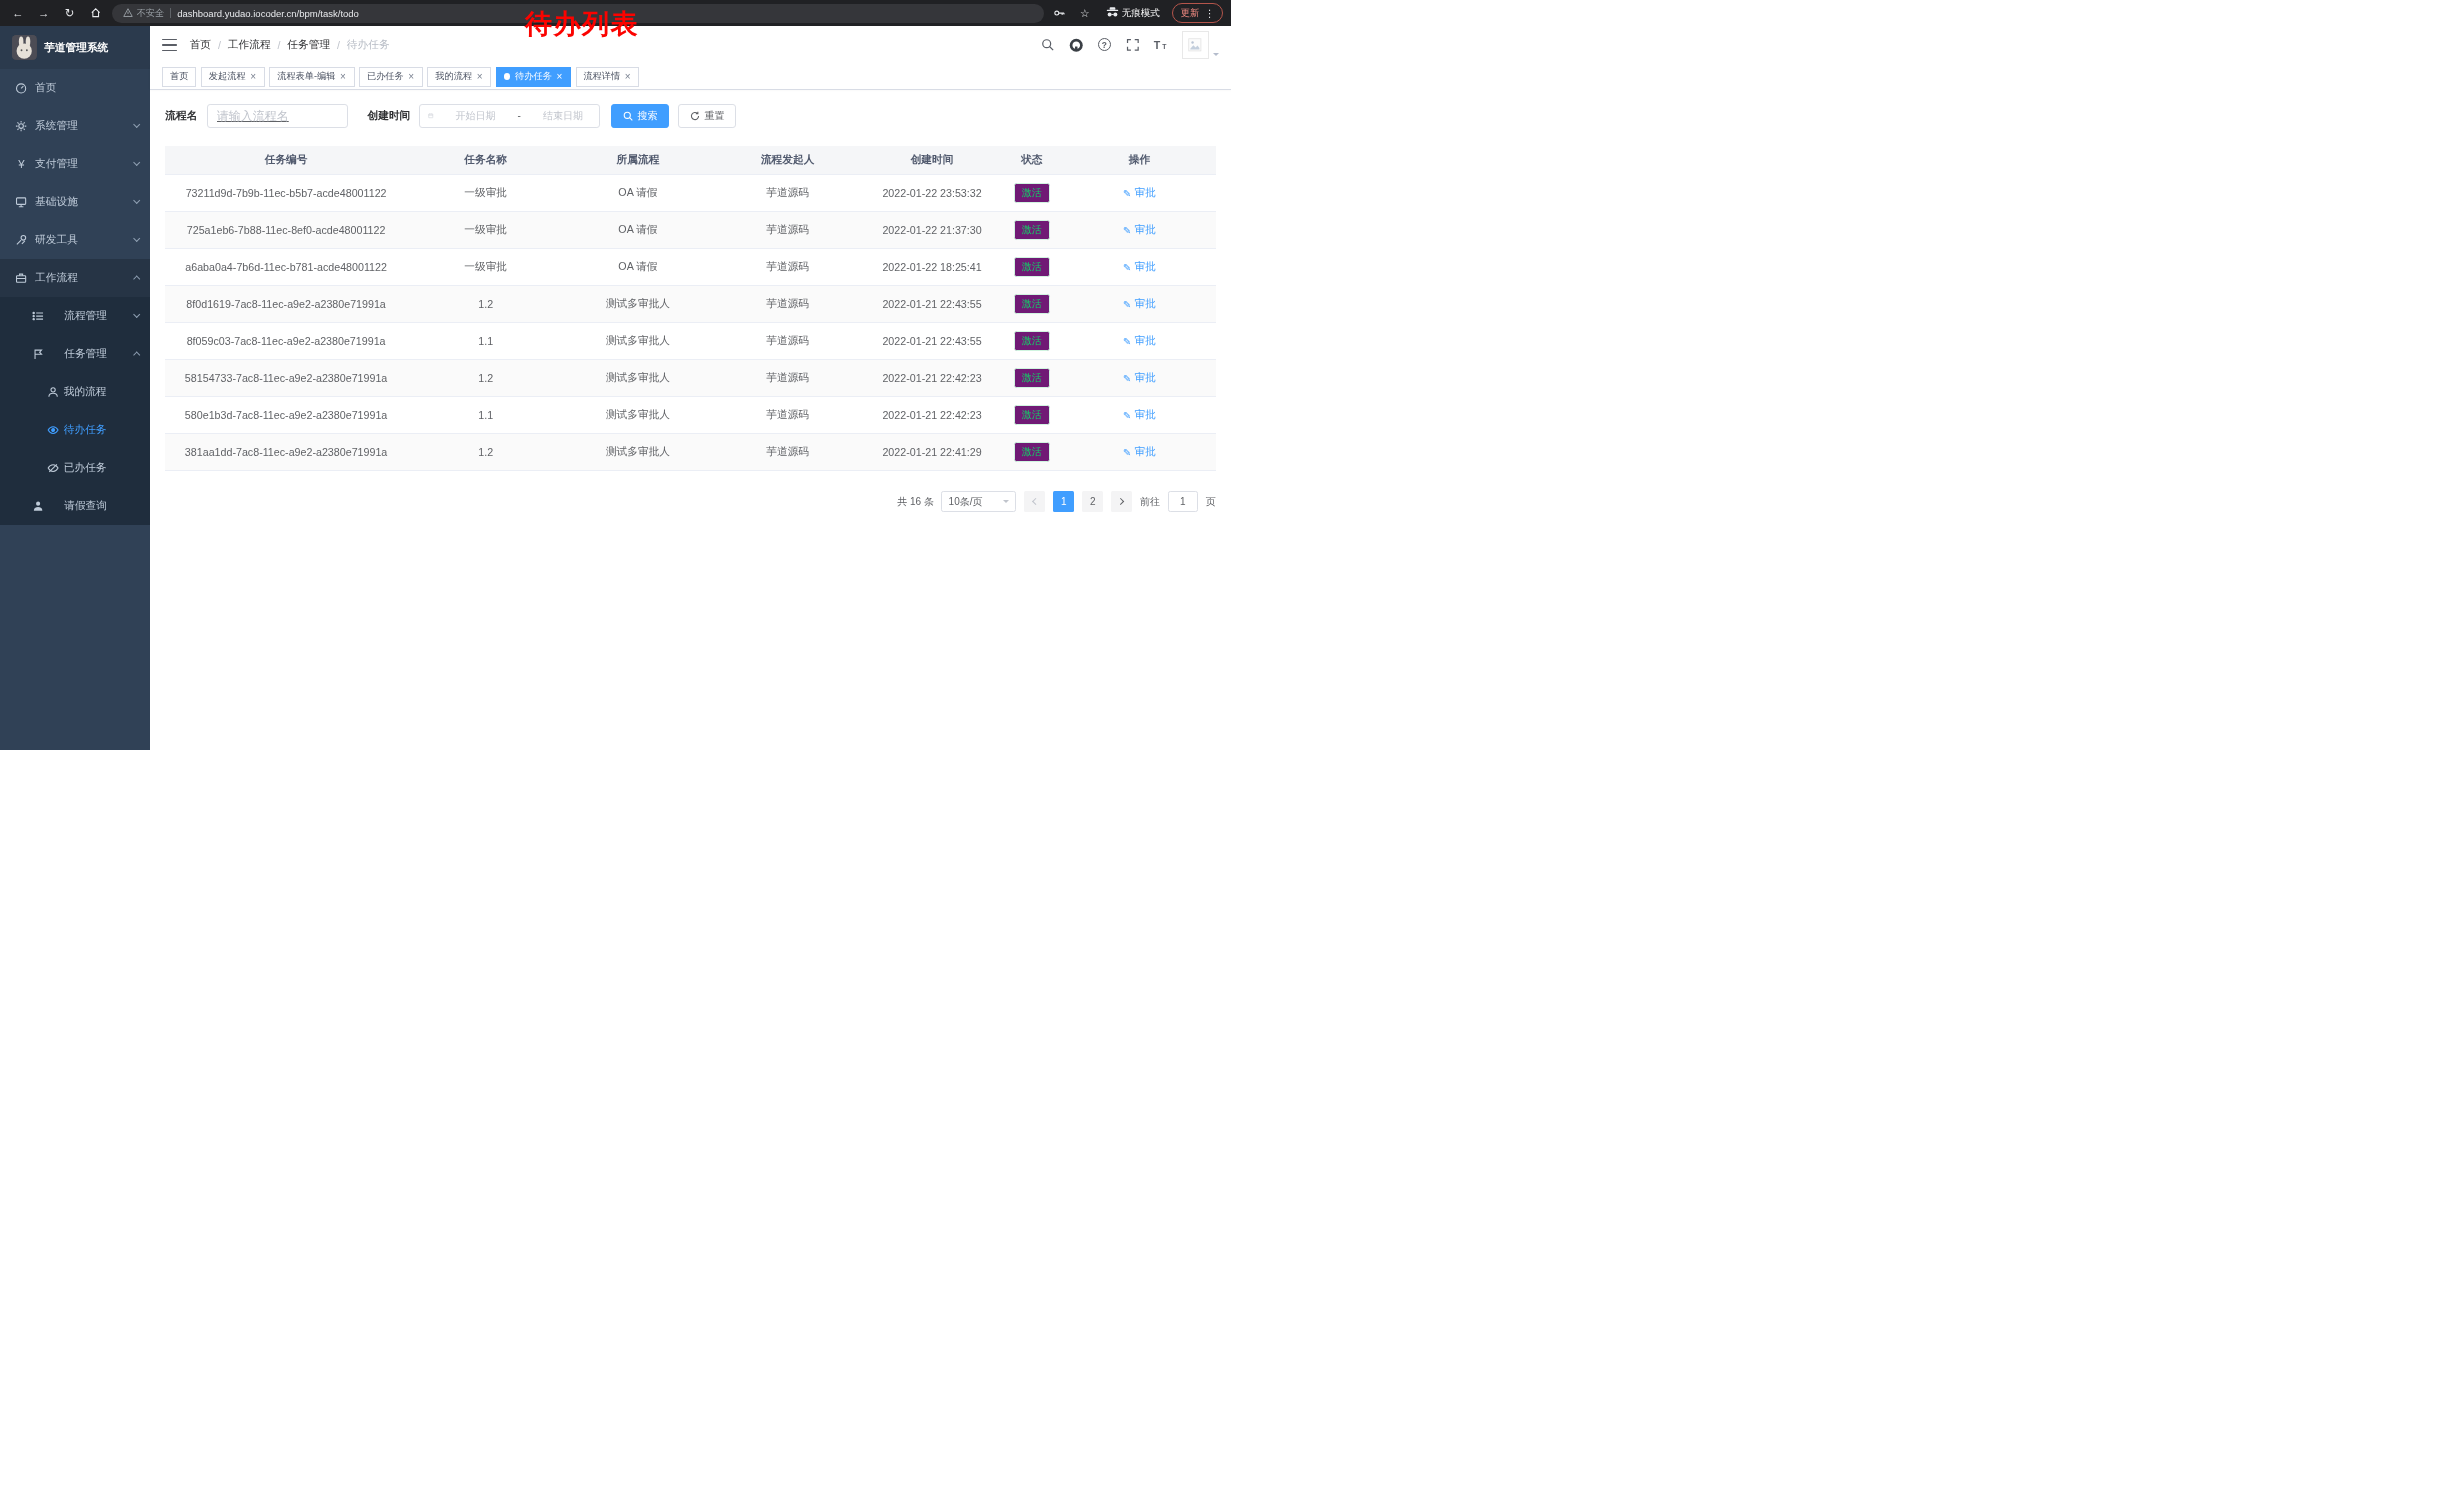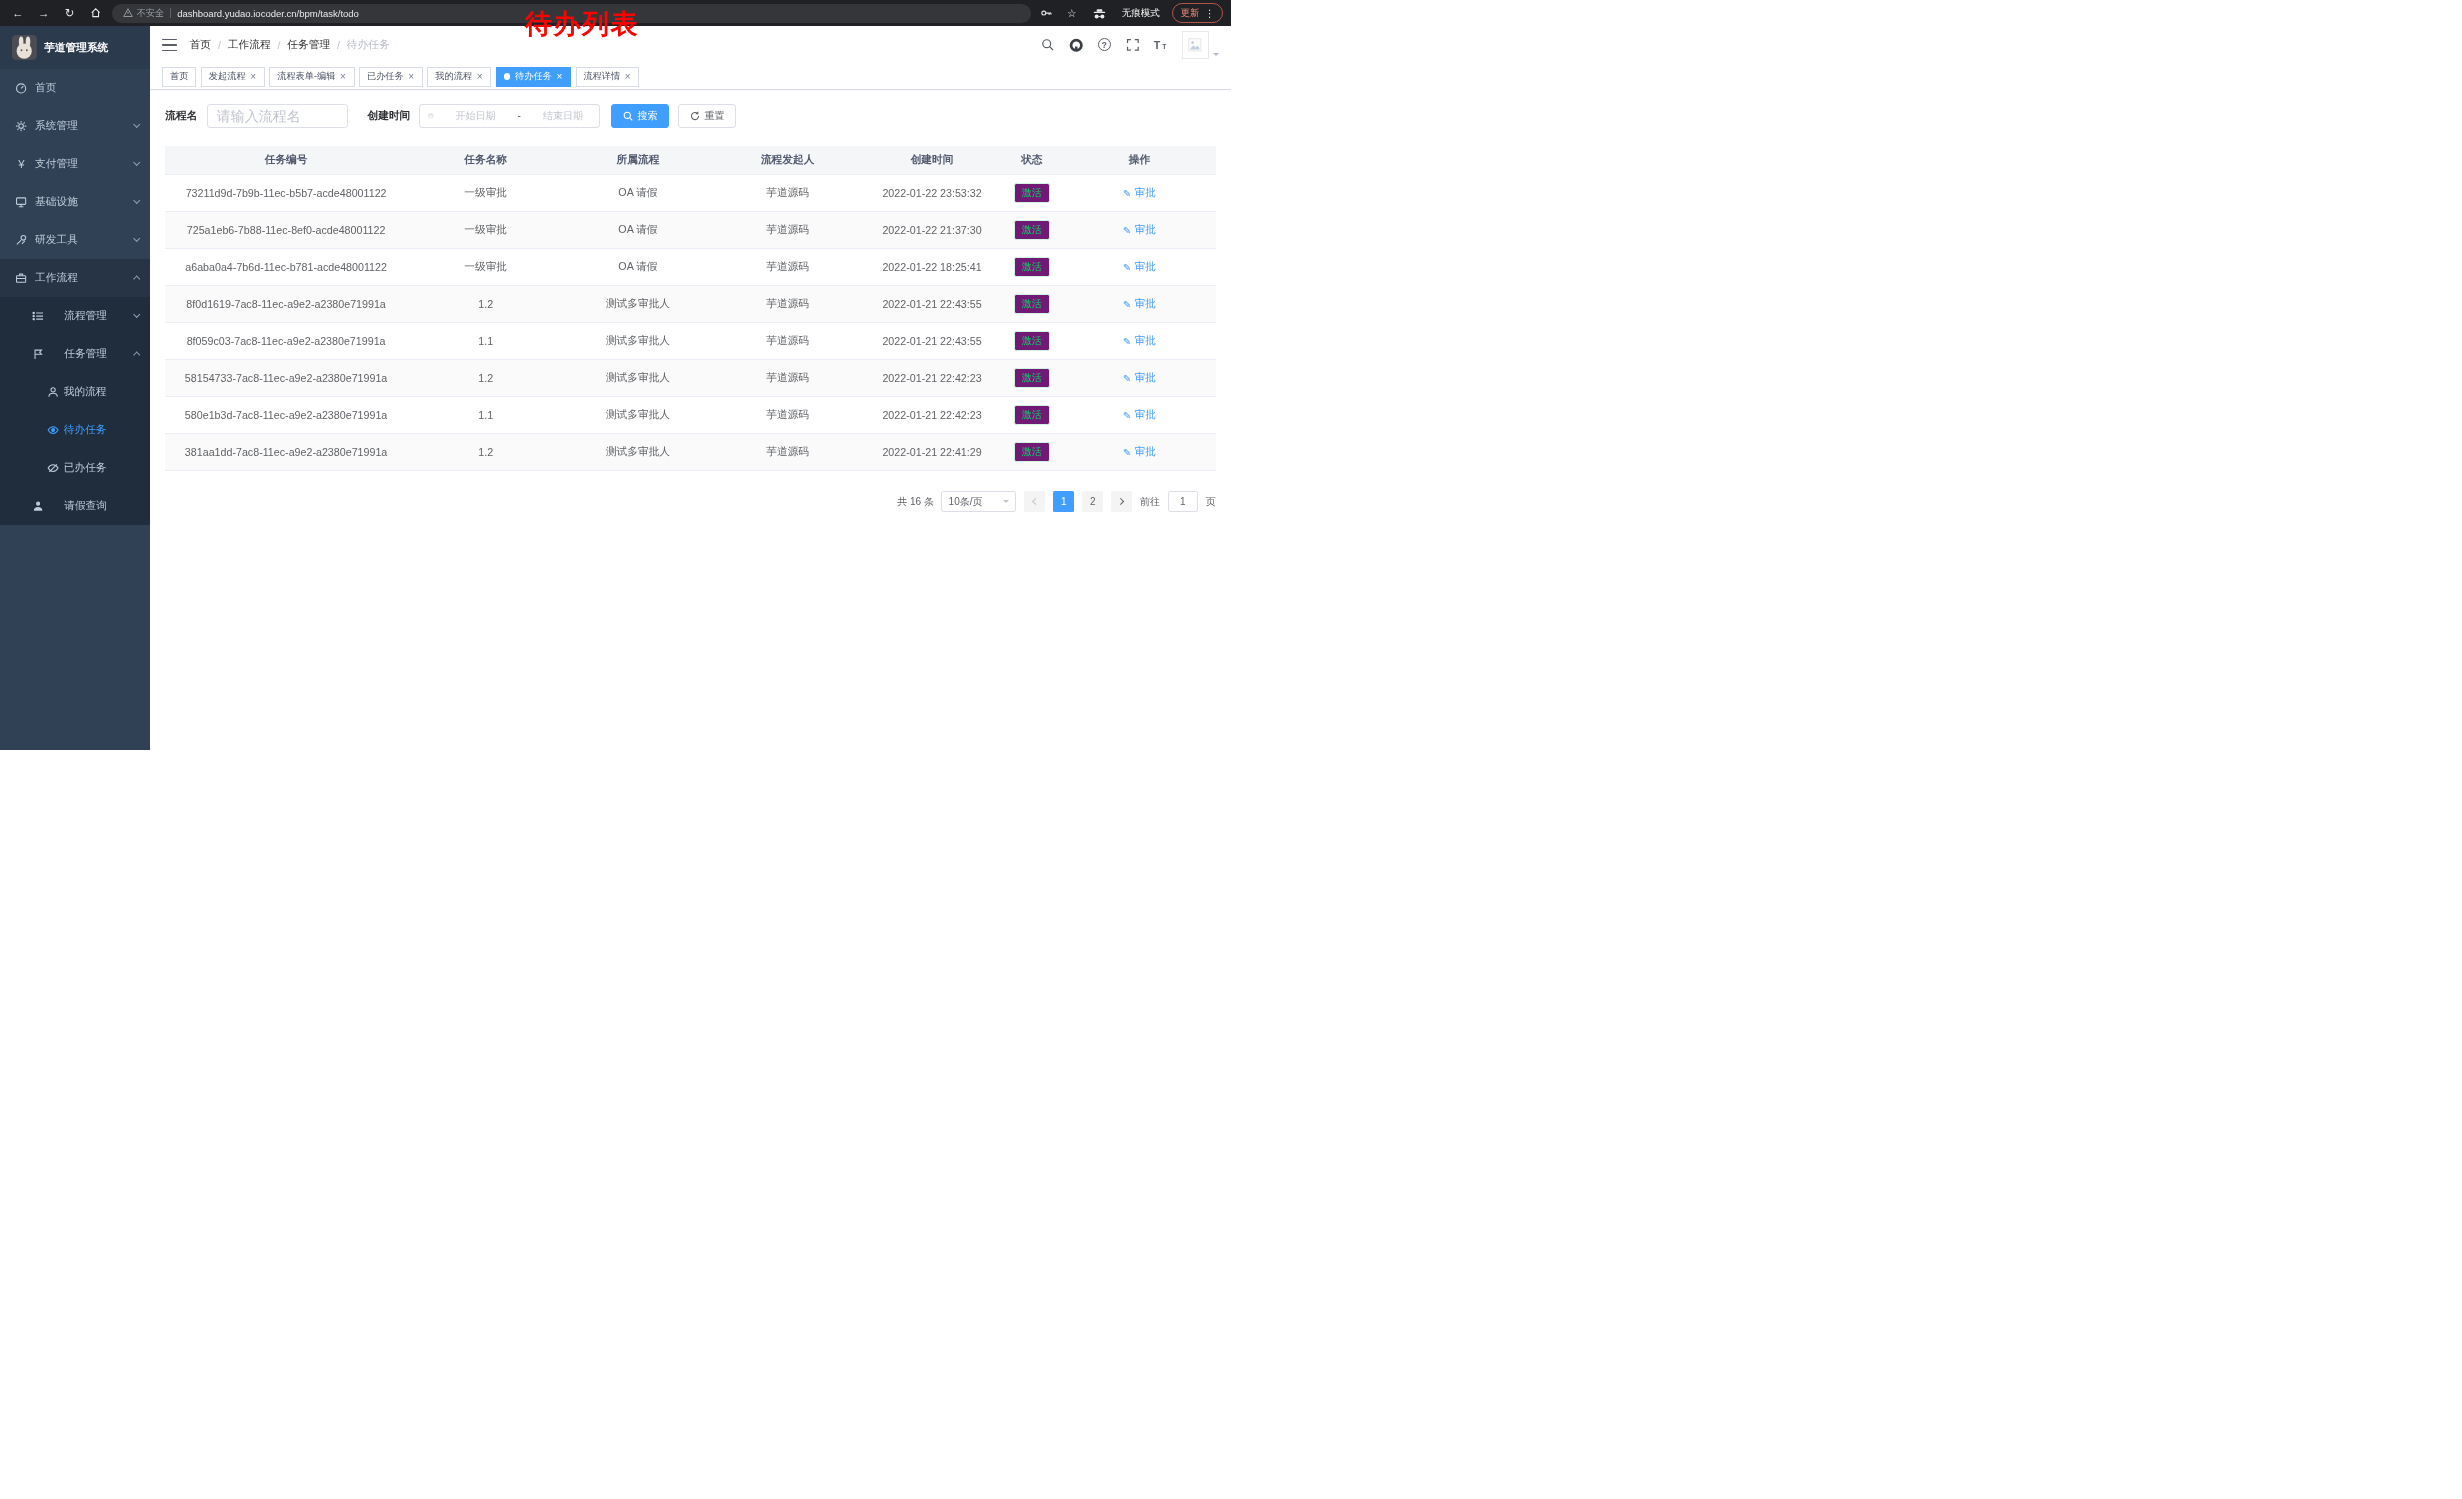--- a/index.html
+++ b/index.html
@@ -19,7 +19,7 @@
   .omnibox .url { white-space:nowrap; overflow:hidden; }
   .chrome-right { display:flex; align-items:center; gap:9.2px; flex-shrink:0; color:#e8eaed; }
   .chrome-icon { width:17px; height:17px; display:flex; align-items:center; justify-content:center; font-size:10.7px; }
-  .incog { display:flex; align-items:flex-end; gap:16px; font-size:9.5px; color:#fff; padding:0 3.1px; }
+  .incog { display:flex; align-items:flex-start; gap:3px; font-size:9.5px; color:#fff; padding:0 3.1px; }
   .update-pill { display:flex; align-items:center; gap:5.3px; border:0.8px solid #b4554b; border-radius:10px;
     padding:2.3px 7.6px; color:#f28b82; font-size:9.5px; cursor:pointer; }
   .update-pill .dots { color:#e8eaed; font-size:10px; letter-spacing:0; }

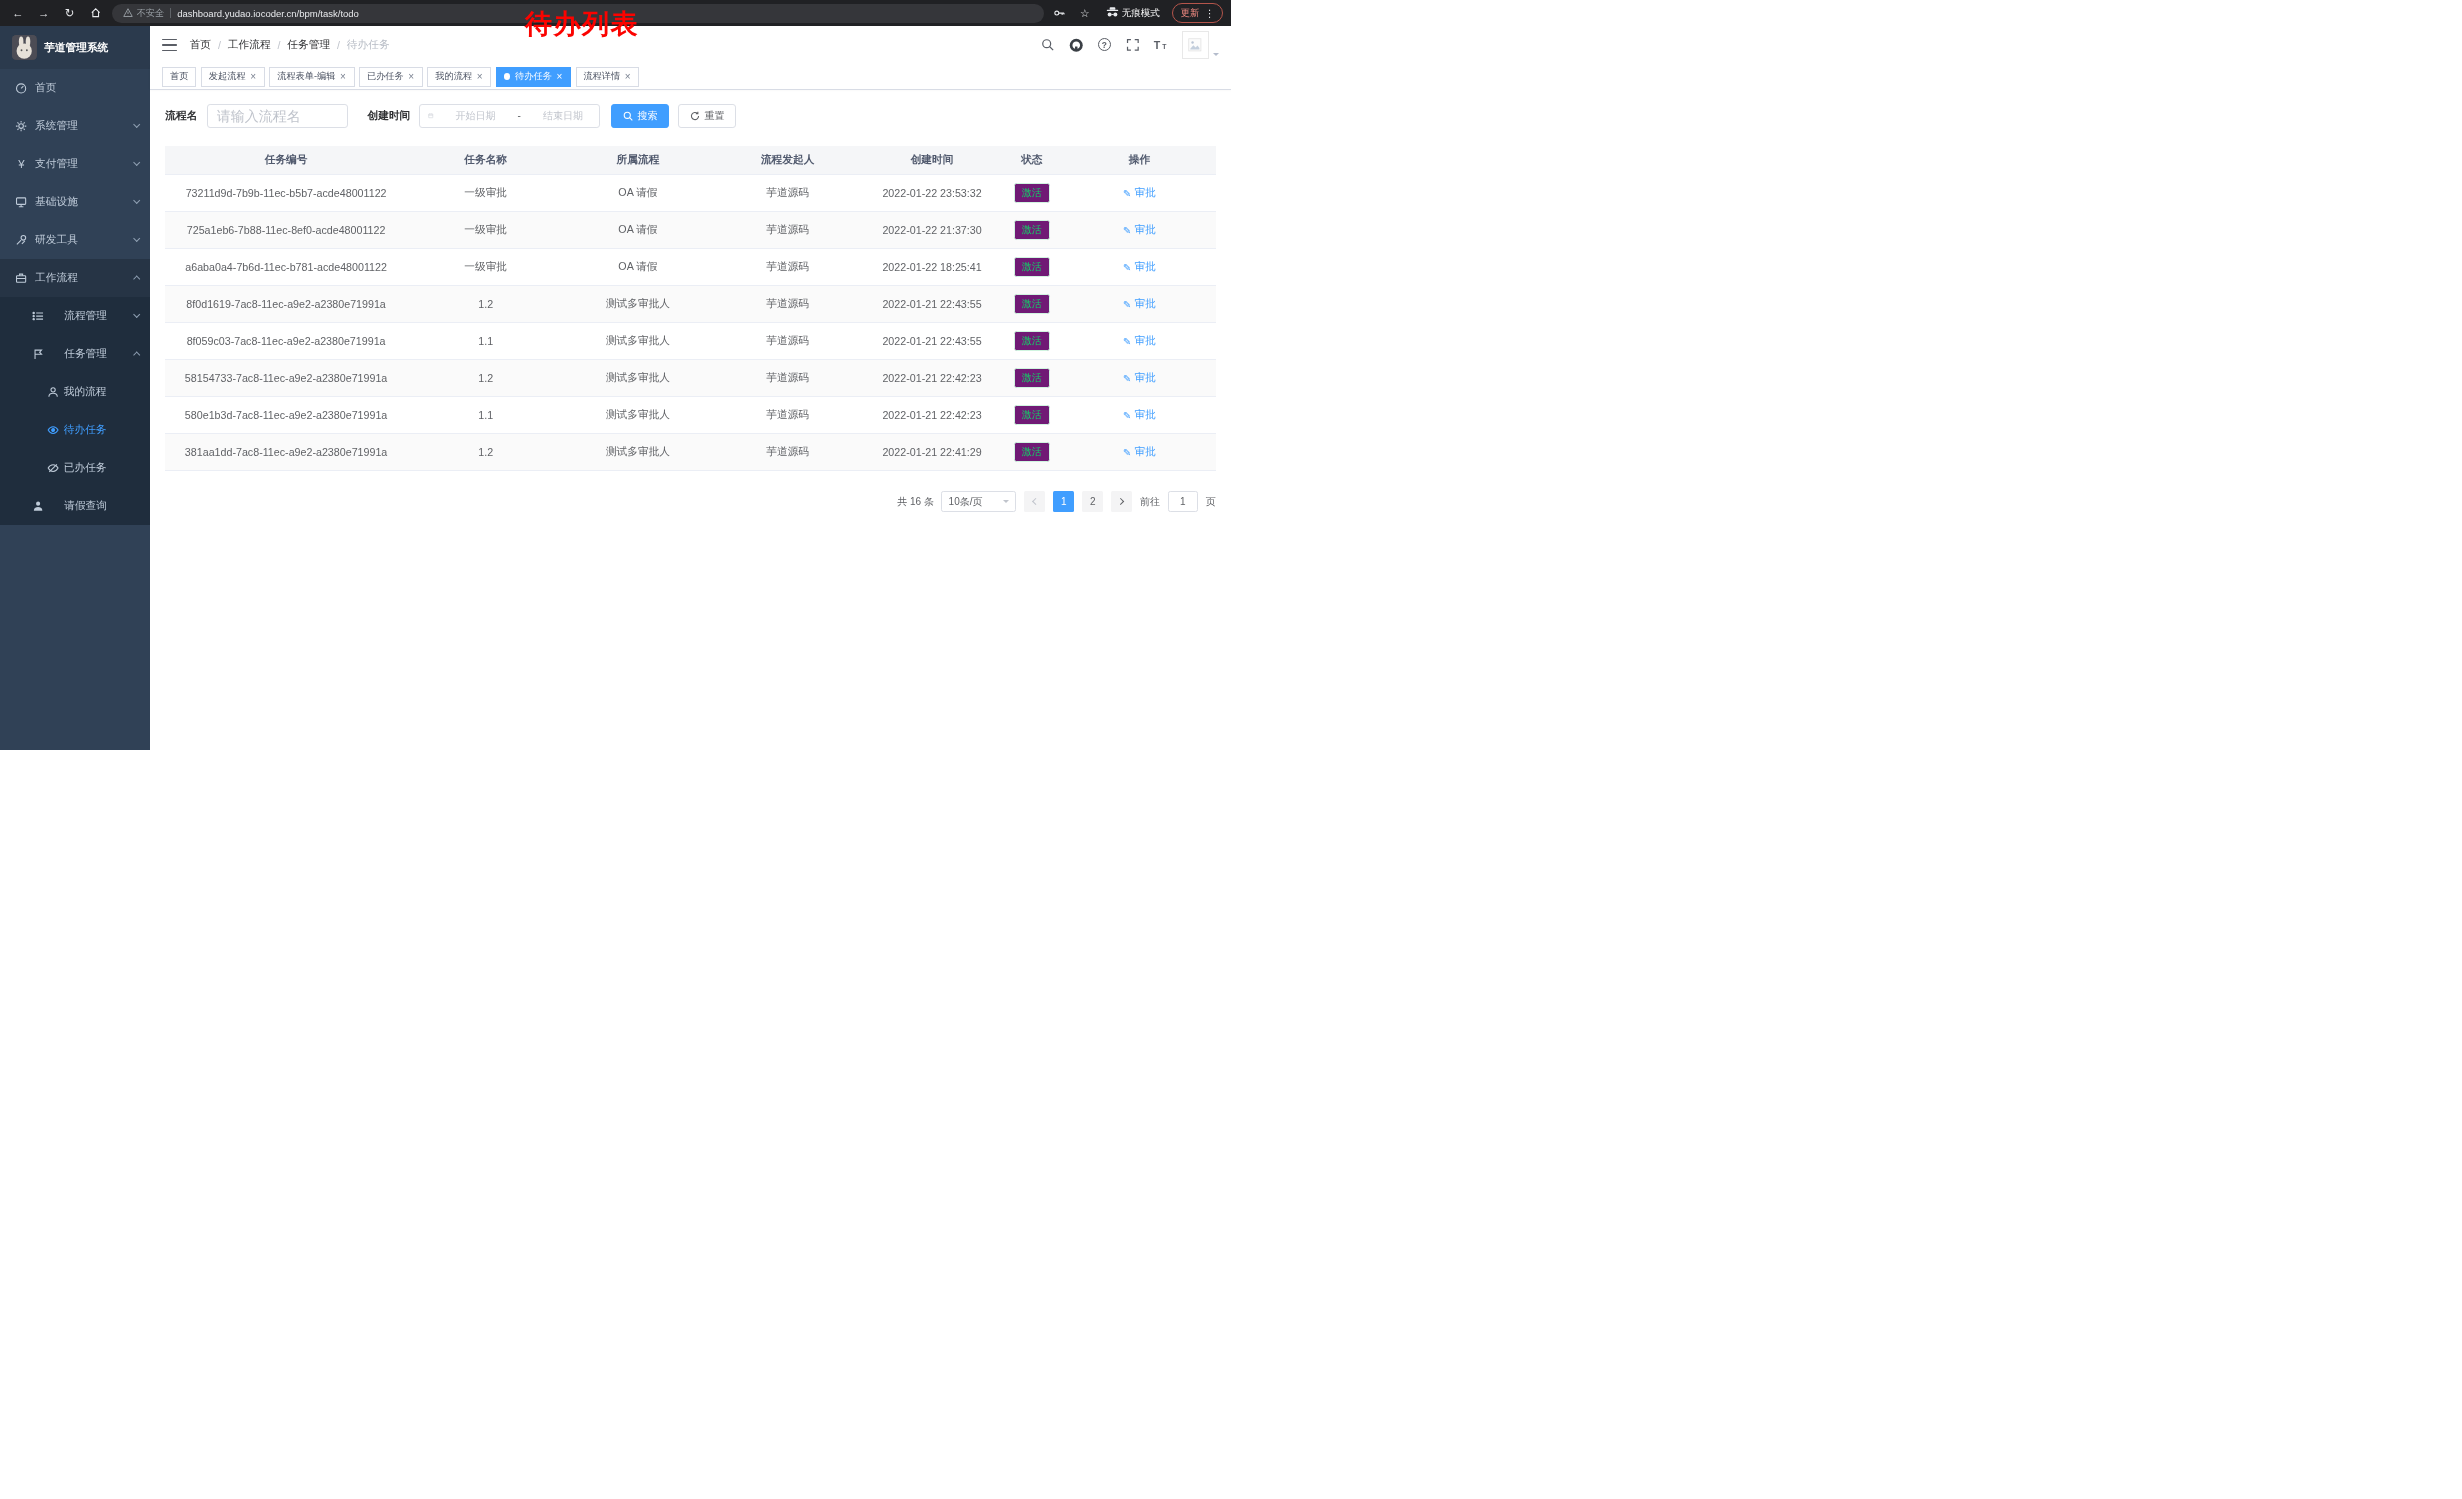--- a/index.html
+++ b/index.html
@@ -77,7 +77,7 @@
   .filters { display:flex; align-items:center; margin:13.7px 15.3px 0; }
   .f-label { font-weight:bold; color:#303133; margin-right:9.2px; }
   .name-input { width:141px; height:24.4px; border:0.8px solid #dcdfe6; border-radius:3.1px; padding:0 9.2px;
-    font-size:14px; color:#606266; outline:none; font-family:inherit; }
+    font-size:12px; color:#606266; outline:none; font-family:inherit;text-decoration:underline; }
   .name-input::placeholder, .d-in::placeholder { color:#c0c4cc; }
   .gap-lg { width:20px; }
   .date-box { width:181px; height:24.4px; border:0.8px solid #dcdfe6; border-radius:3.1px; display:flex;

